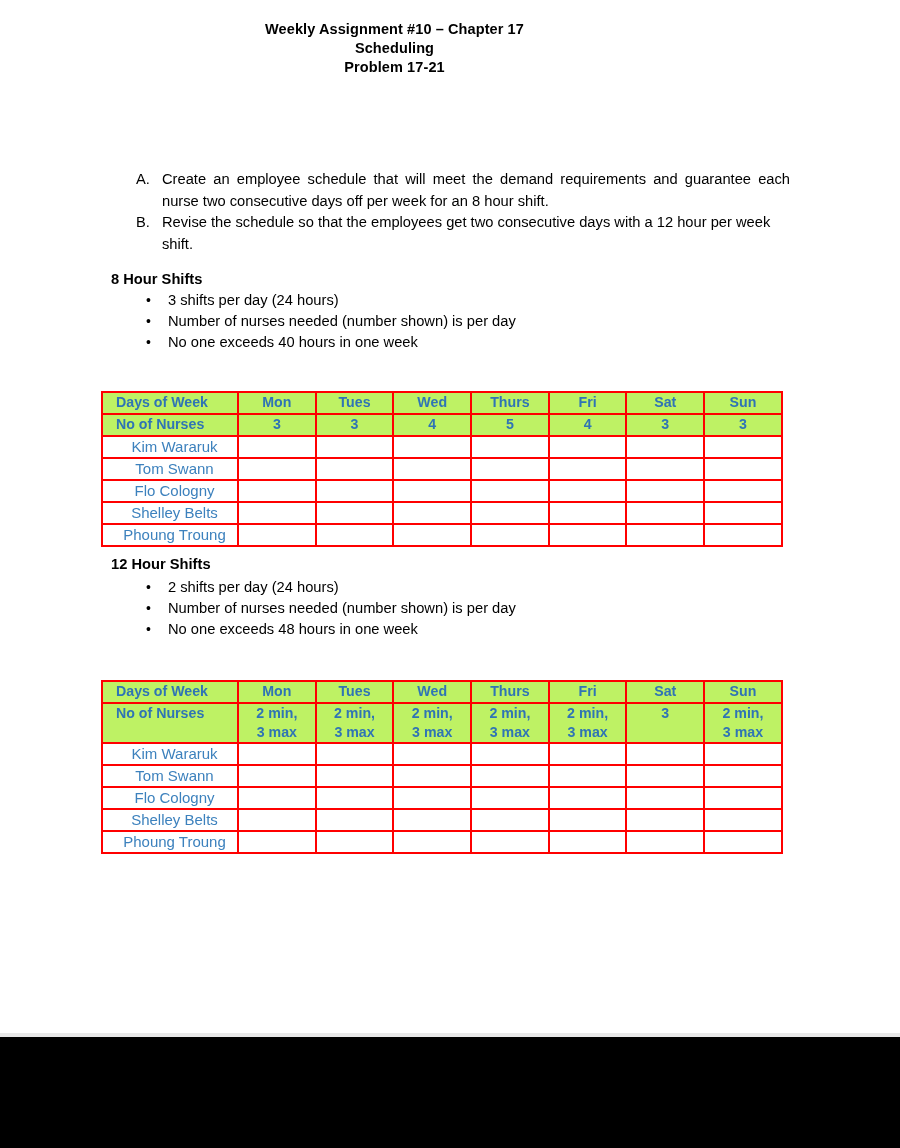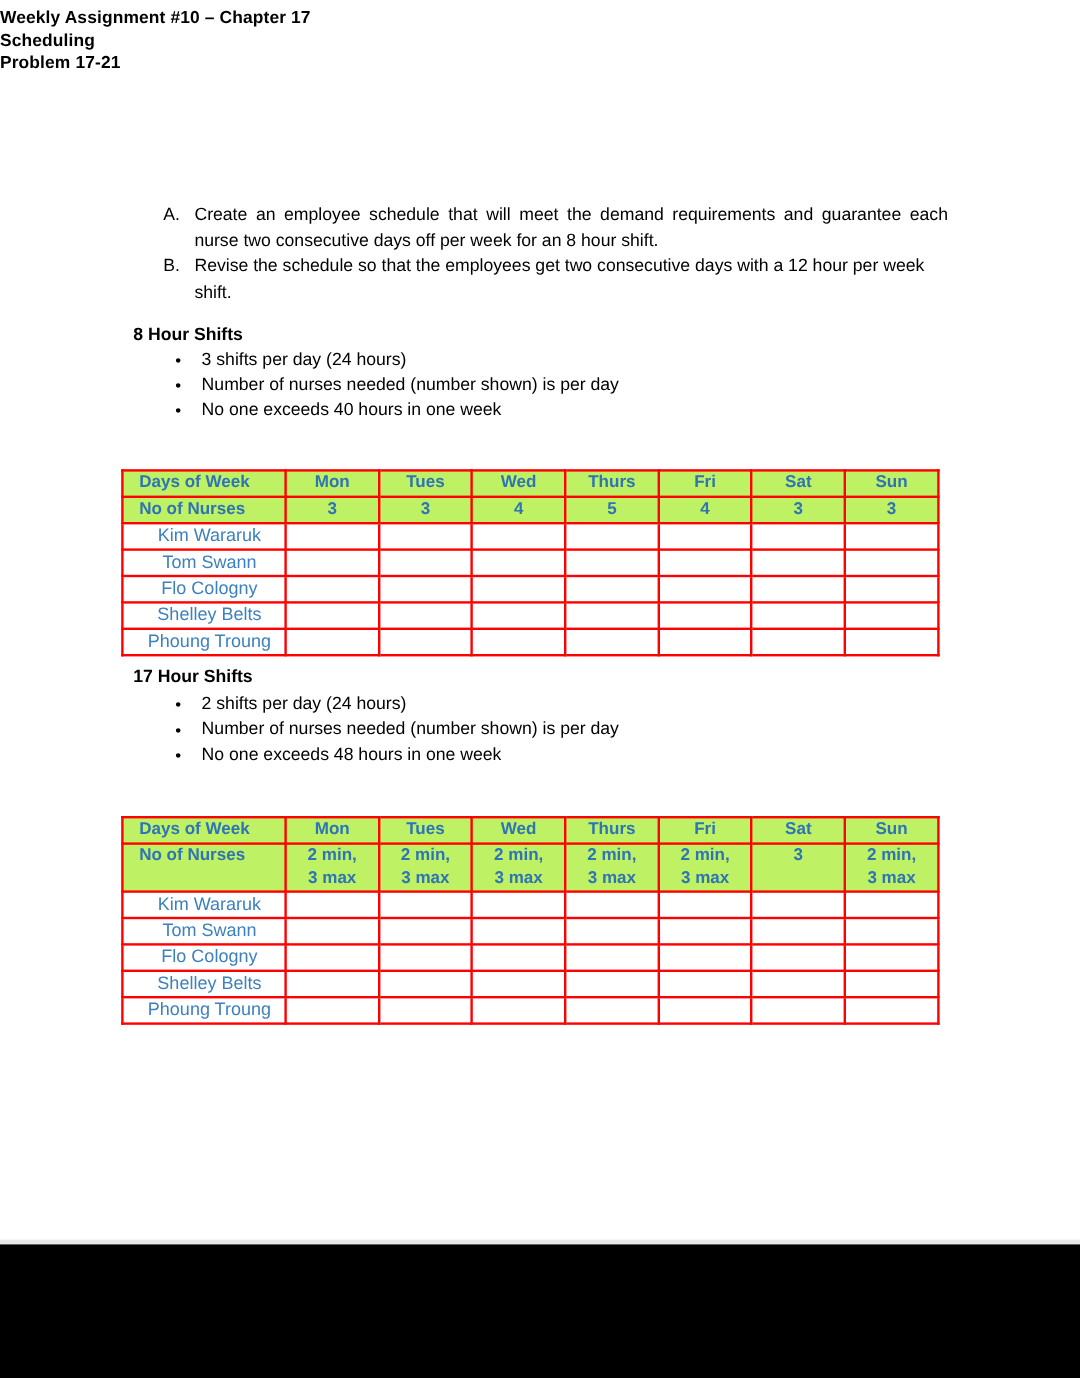--- a/index.html
+++ b/index.html
@@ -28,10 +28,10 @@
   
   .doc-header {
     position: absolute;
-    top: 6px;
+    top: 20px;
     left: 0;
     width: 789px;
-    text-align: left;
+    text-align: center;
     font-weight: bold;
     font-size: 14.5px;
     line-height: 19px;

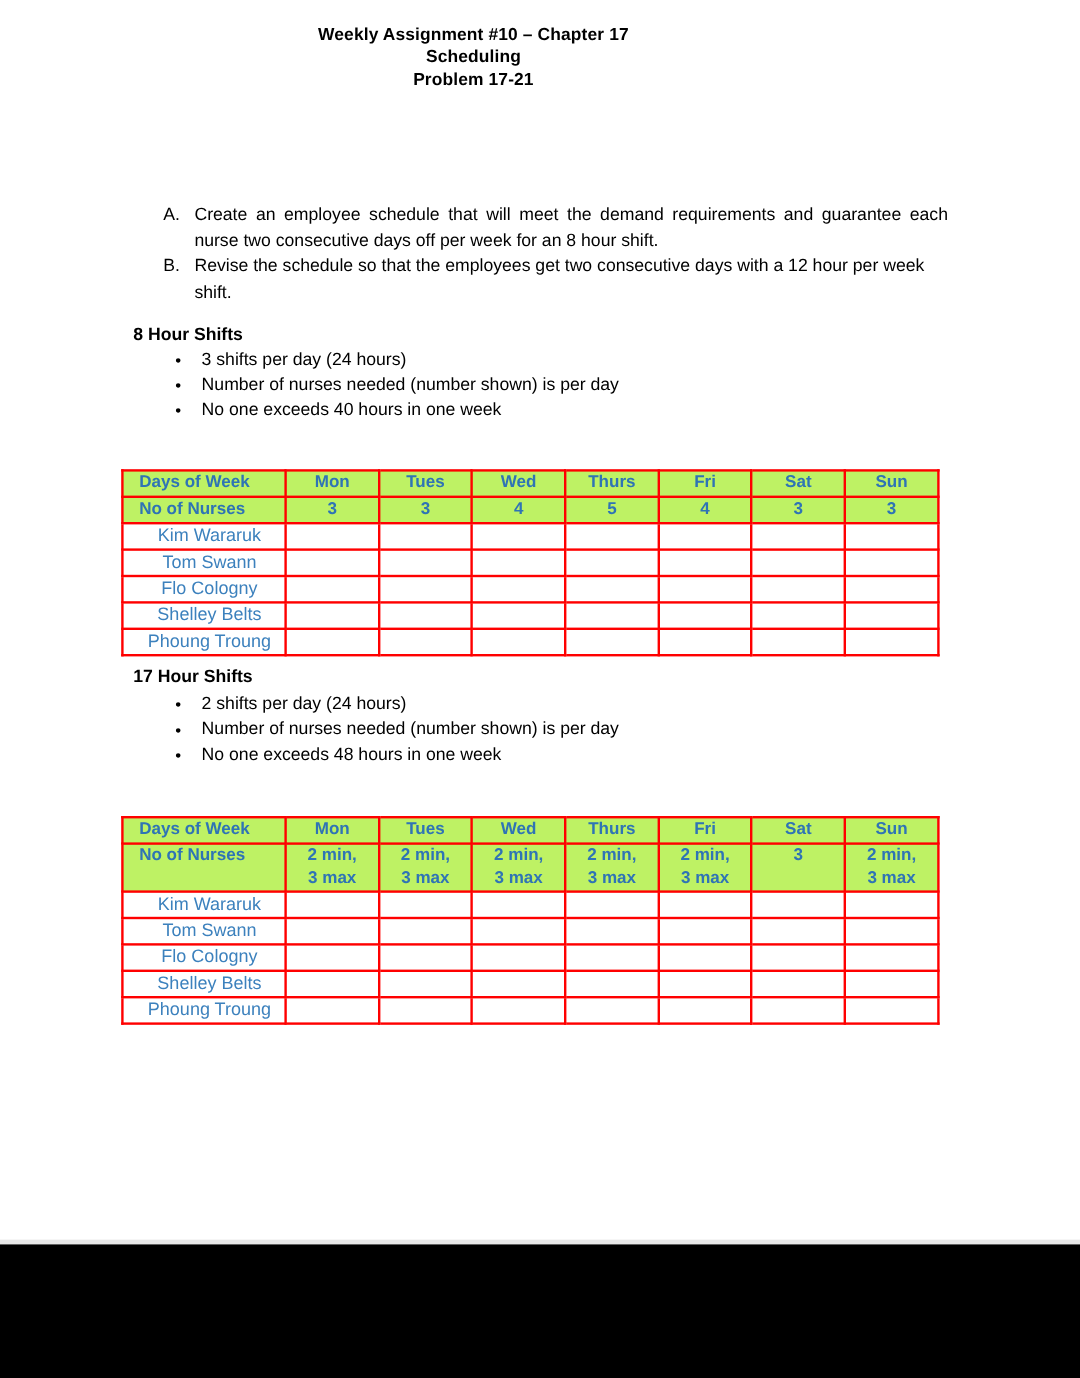--- a/index.html
+++ b/index.html
@@ -289,7 +289,7 @@
     </tbody>
   </table>
 
-  <div class="section-title" style="top:556px;">17 Hour Shifts</div>
+  <div class="section-title" style="top:556px;">12 Hour Shifts</div>
   <div class="bullets" style="top:577px;">
     <div class="bullet-row">
       <div class="bullet-dot">•</div>

